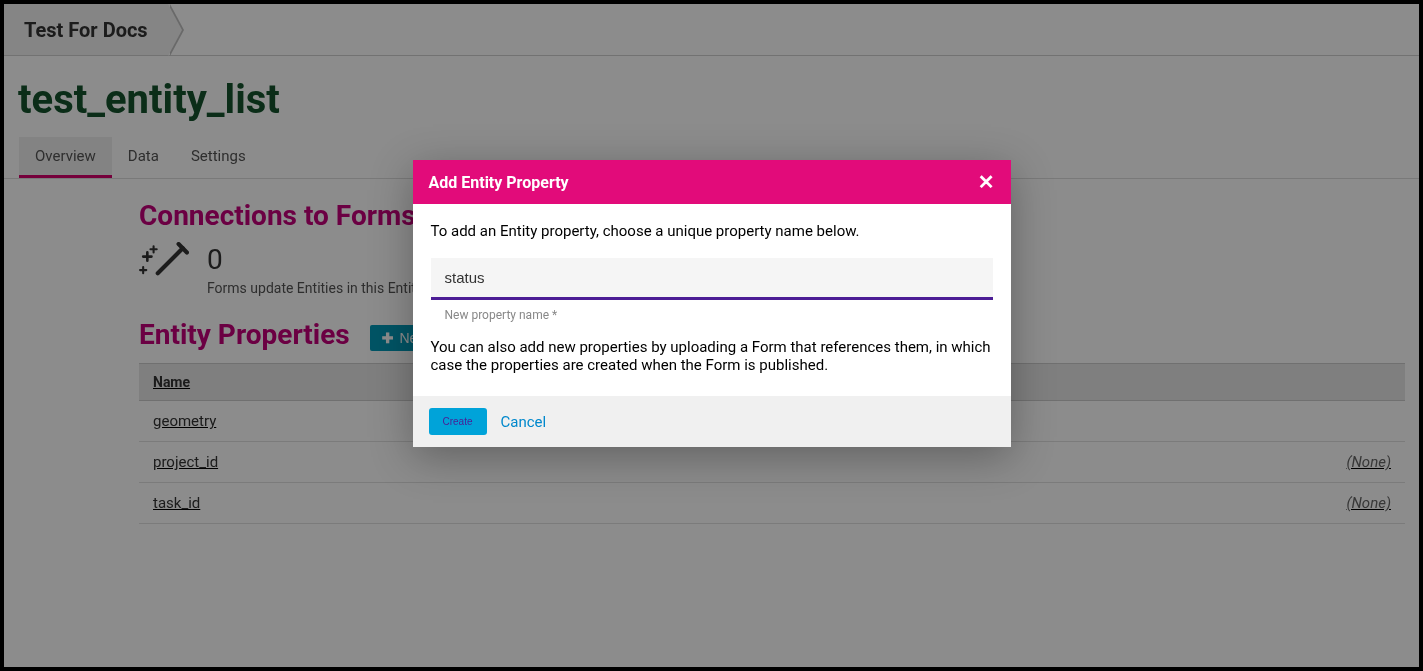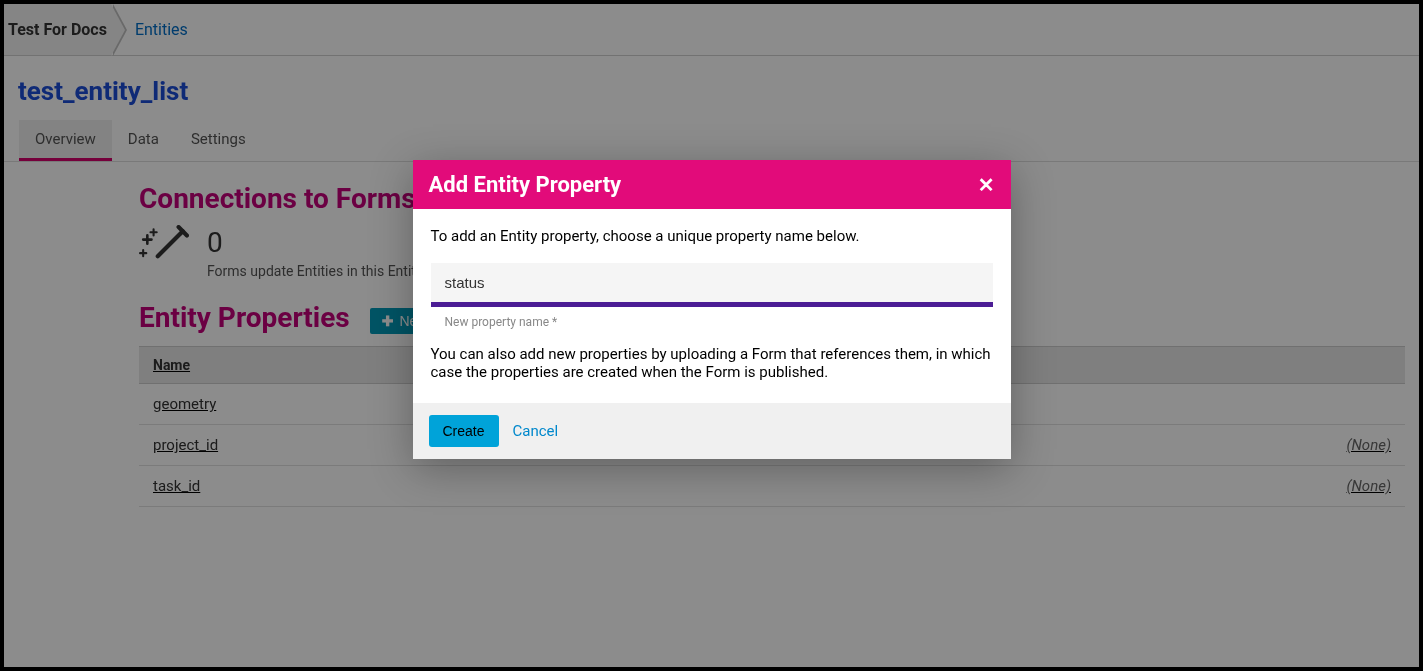--- a/index.html
+++ b/index.html
@@ -20,8 +20,8 @@
       background: #fff;
     }
     .breadcrumb-item {
-      padding: 0 4px;
-      font-size: 16px;
+      padding: 0 20px;
+      font-size: 20px;
       height: 100%;
       display: flex;
       align-items: center;

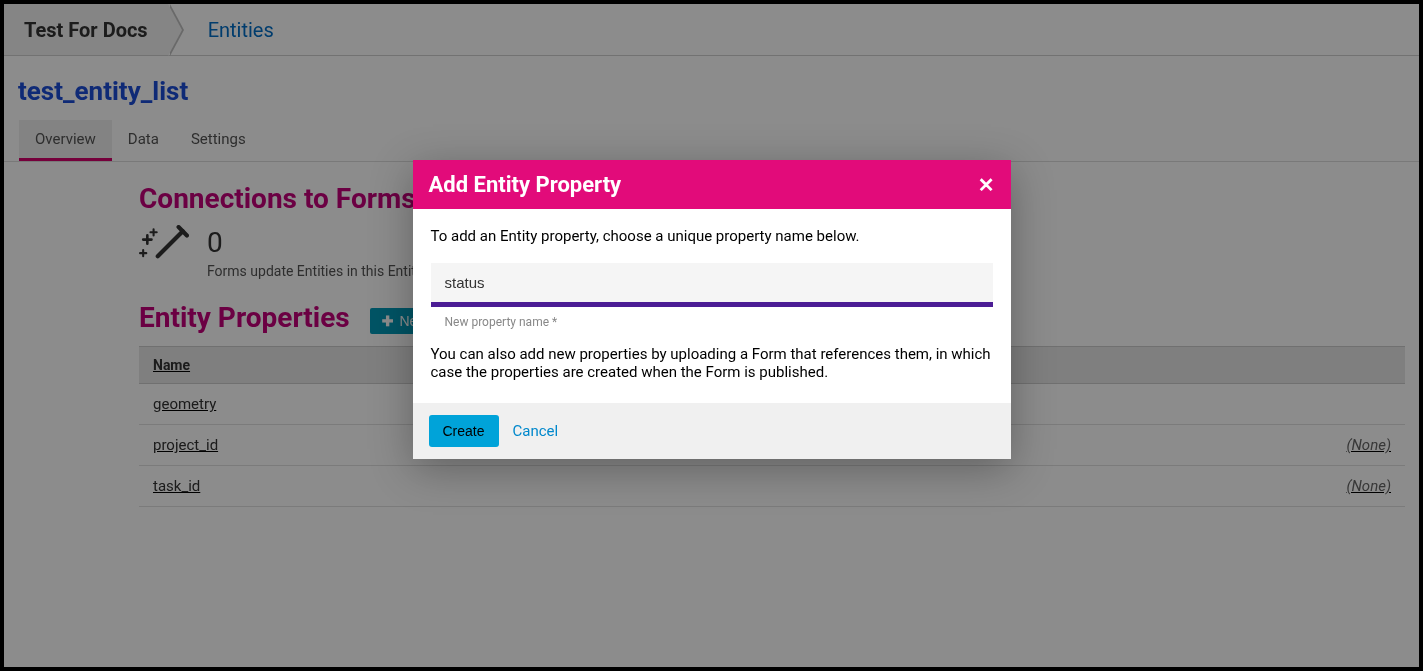--- a/index.html
+++ b/index.html
@@ -240,7 +240,6 @@
 
 <div class="breadcrumb">
   <div class="breadcrumb-item first">Test For Docs</div>
-  <div class="breadcrumb-item link">Entities</div>
 </div>
 
 <div class="page-title">test_entity_list</div>

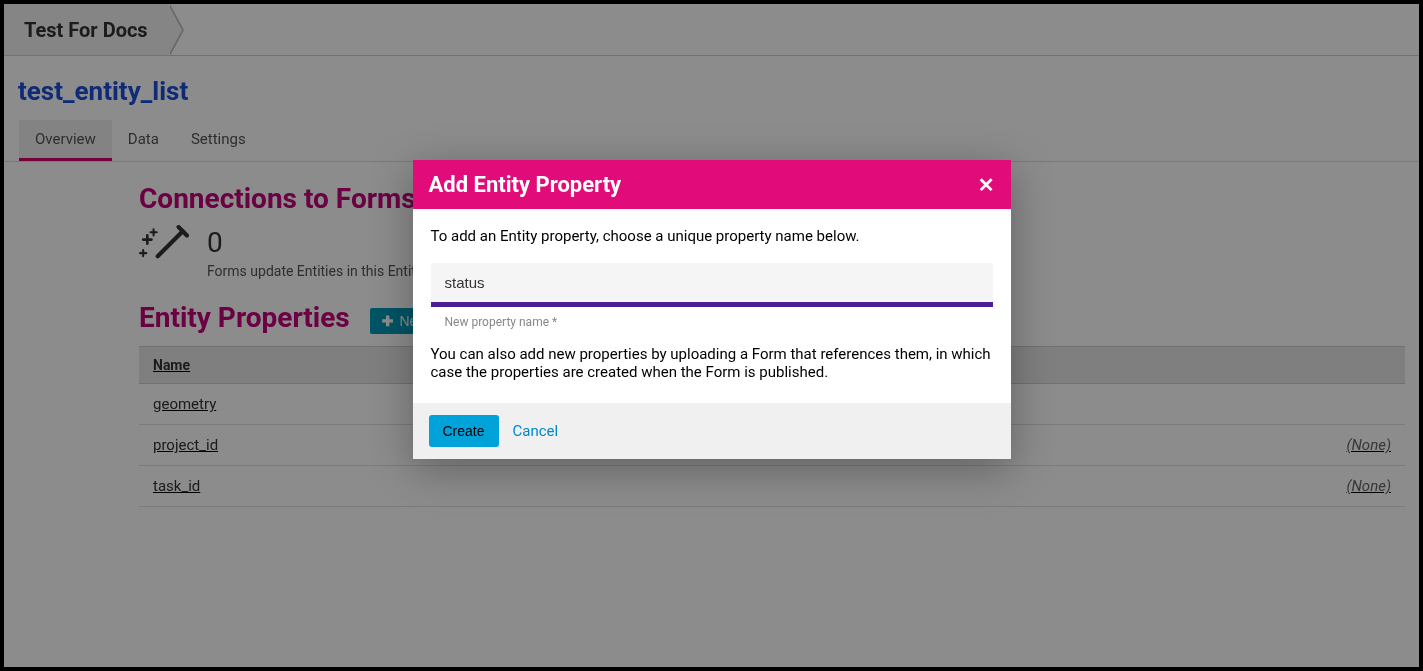--- a/index.html
+++ b/index.html
@@ -61,9 +61,9 @@
       margin-left: 20px;
     }
     .page-title {
-      font-size: 26px;
-      font-weight: bold;
-      color: #1d4ed8;
+      font-size: 40px;
+      font-weight: bold;
+      color: #14532d;
       padding: 20px 8px 14px 14px;
     }
     .tabs {

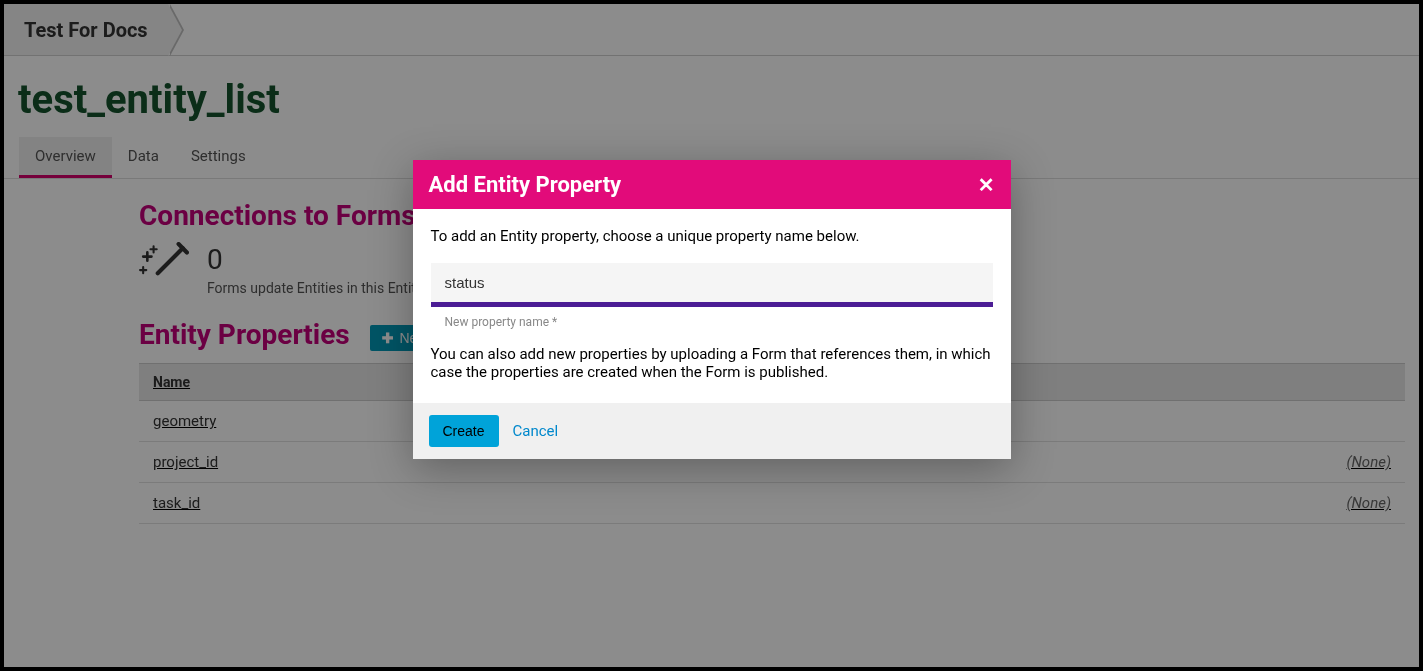--- a/index.html
+++ b/index.html
@@ -176,7 +176,7 @@
       align-items: center;
     }
     .modal-title {
-      font-size: 22px;
+      font-size: 16px;
       font-weight: bold;
     }
     .modal-close {

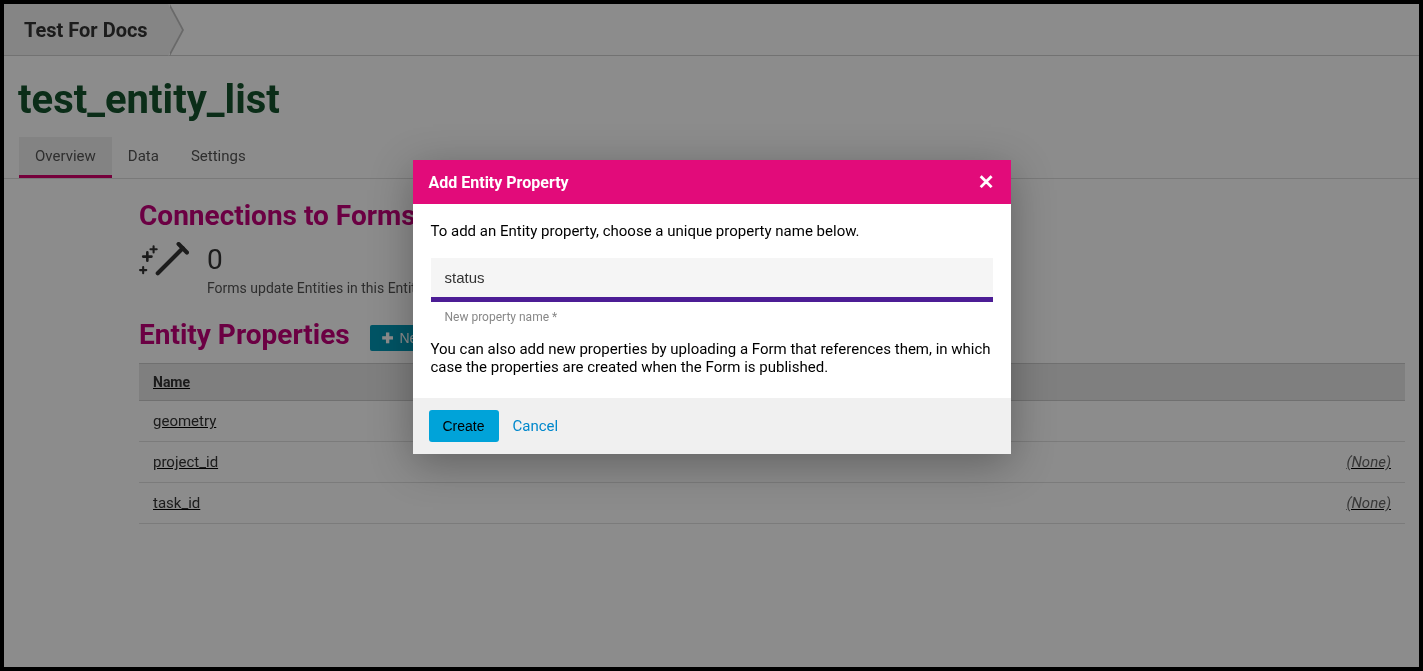--- a/index.html
+++ b/index.html
@@ -198,7 +198,7 @@
       padding: 11px 14px;
       background: #f5f5f5;
       border: none;
-      border-bottom: 5px solid #4c1d95;
+      border-bottom: 3px solid #4c1d95;
       font-size: 15px;
       color: #333;
       outline: none;

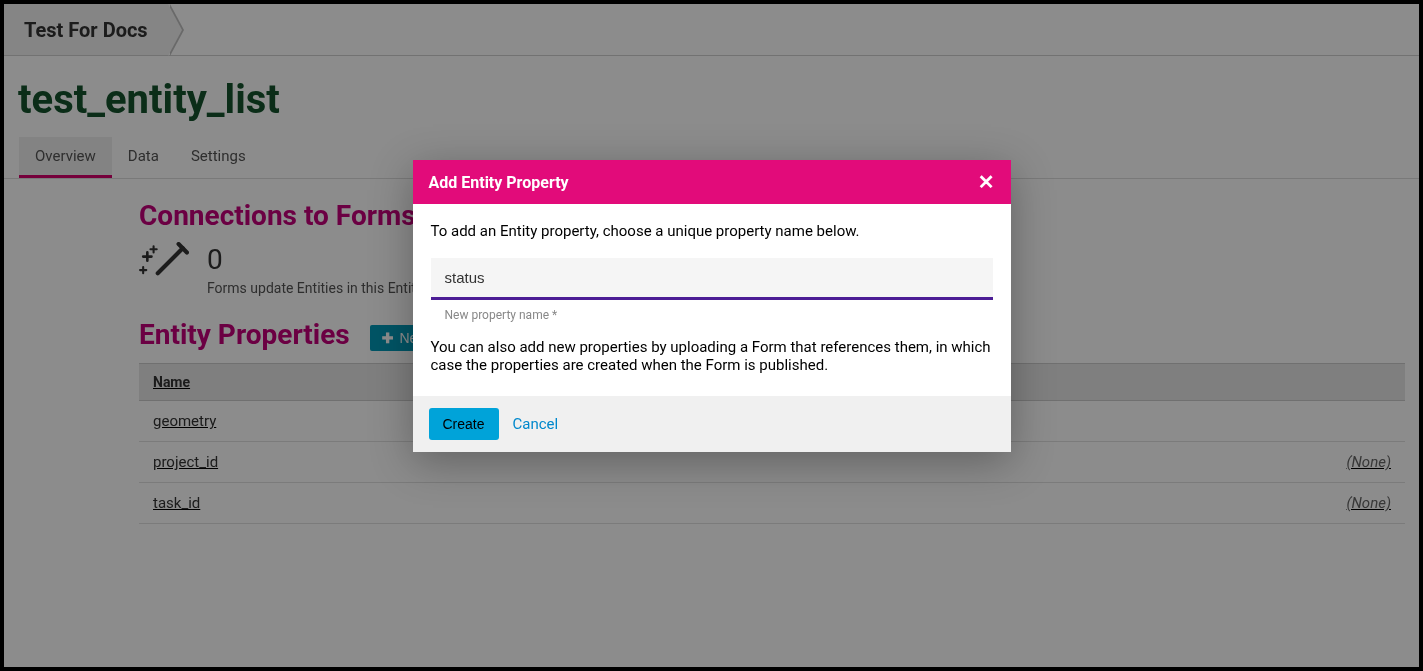--- a/index.html
+++ b/index.html
@@ -222,10 +222,10 @@
     }
     .btn-create {
       background: #00a3d9;
-      color: #000000;
+      color: #4c1d95;
       border: none;
       padding: 8px 14px;
-      font-size: 14px;
+      font-size: 10px;
       border-radius: 3px;
       cursor: pointer;
     }

